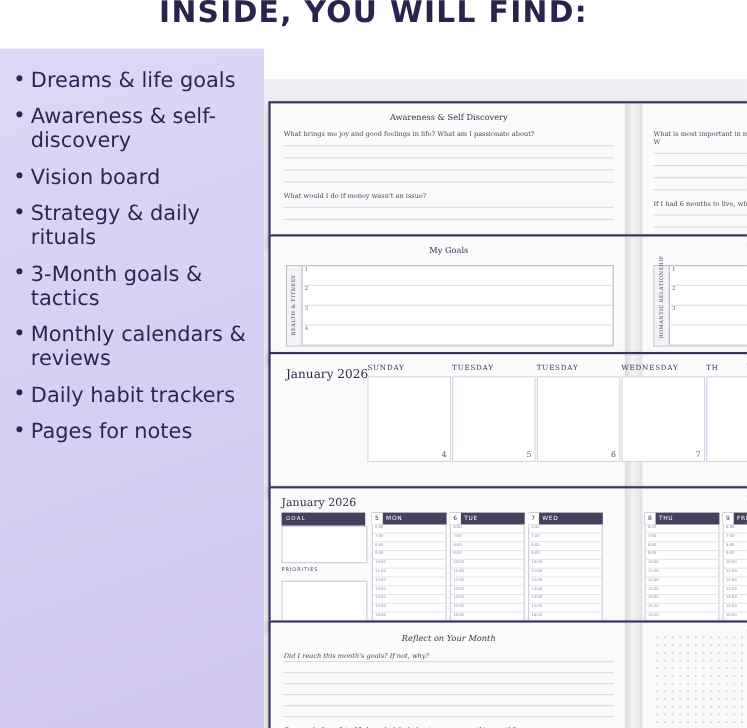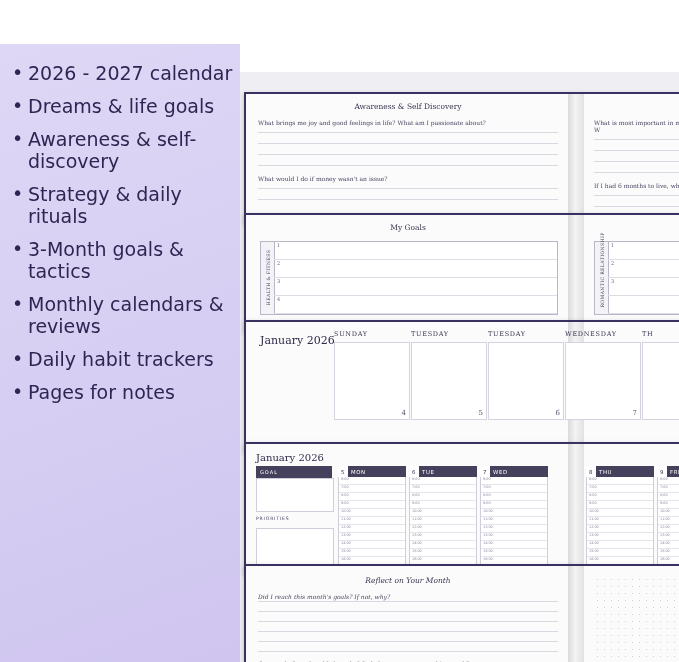--- a/index.html
+++ b/index.html
@@ -318,6 +318,9 @@
 
 <div class="page">
 
+  <div class="header">
+    <div class="header-title">INSIDE, YOU WILL FIND:</div>
+  </div>
 
   <div class="left-panel">
     <ul class="feature-list">

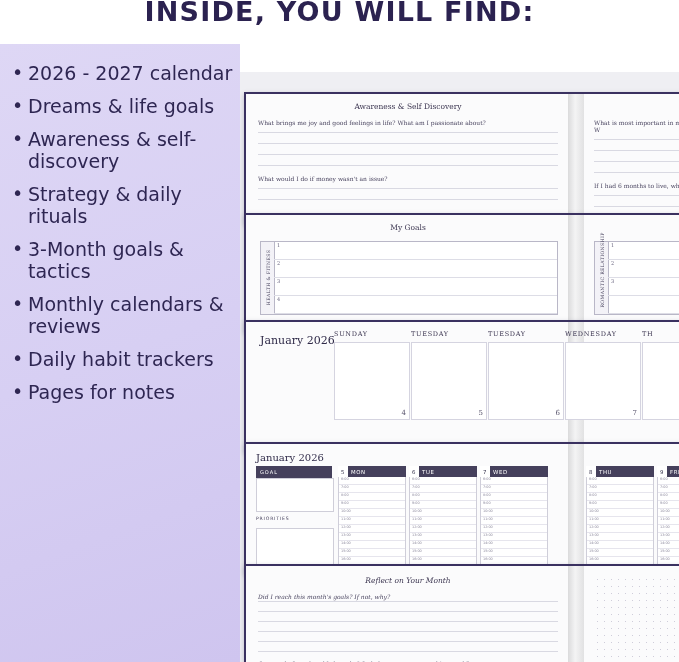--- a/index.html
+++ b/index.html
@@ -324,7 +324,6 @@
 
   <div class="left-panel">
     <ul class="feature-list">
-      <li class="feature-item">2026 - 2027 calendar</li>
       <li class="feature-item">Dreams &amp; life goals</li>
       <li class="feature-item">Awareness &amp; self-discovery</li>
       <li class="feature-item">Strategy &amp; daily rituals</li>

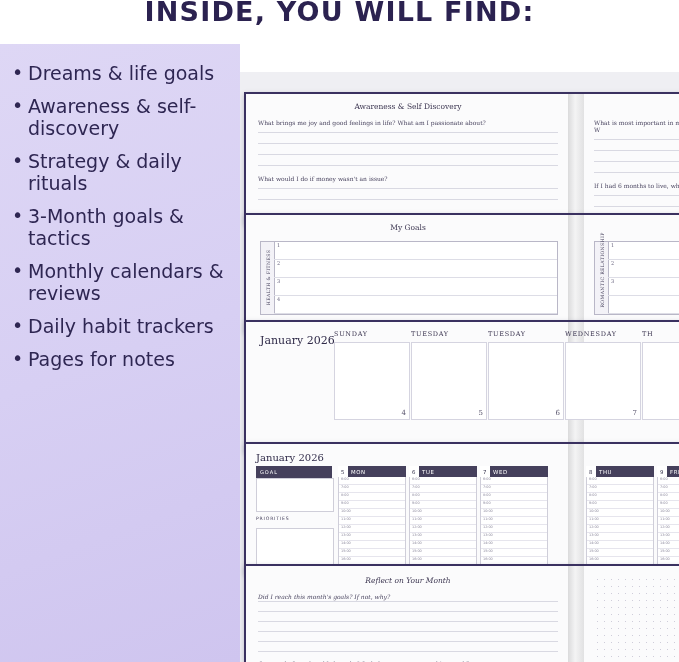--- a/index.html
+++ b/index.html
@@ -326,6 +326,7 @@
     <ul class="feature-list">
       <li class="feature-item">Dreams &amp; life goals</li>
       <li class="feature-item">Awareness &amp; self-discovery</li>
+      <li class="feature-item">Vision board</li>
       <li class="feature-item">Strategy &amp; daily rituals</li>
       <li class="feature-item">3-Month goals &amp; tactics</li>
       <li class="feature-item">Monthly calendars &amp; reviews</li>

